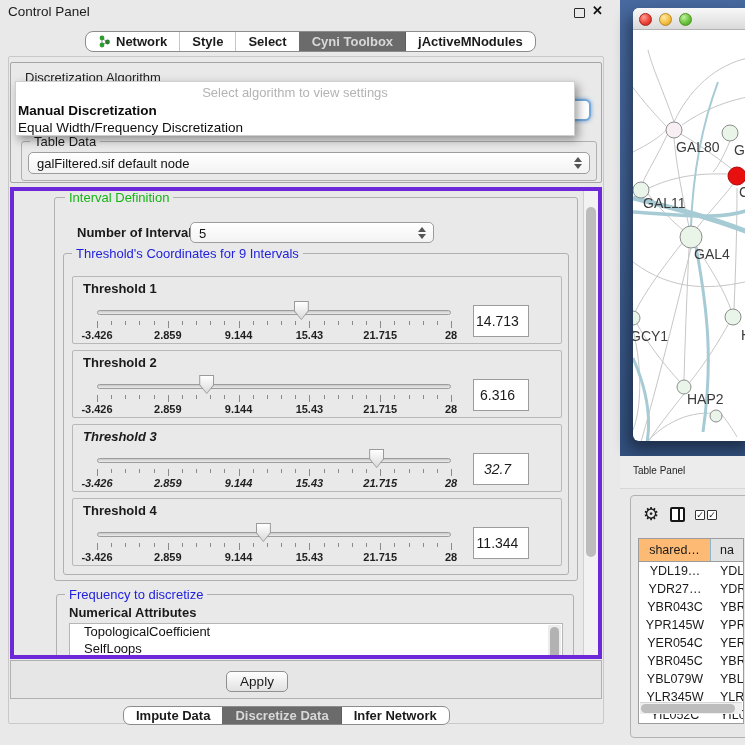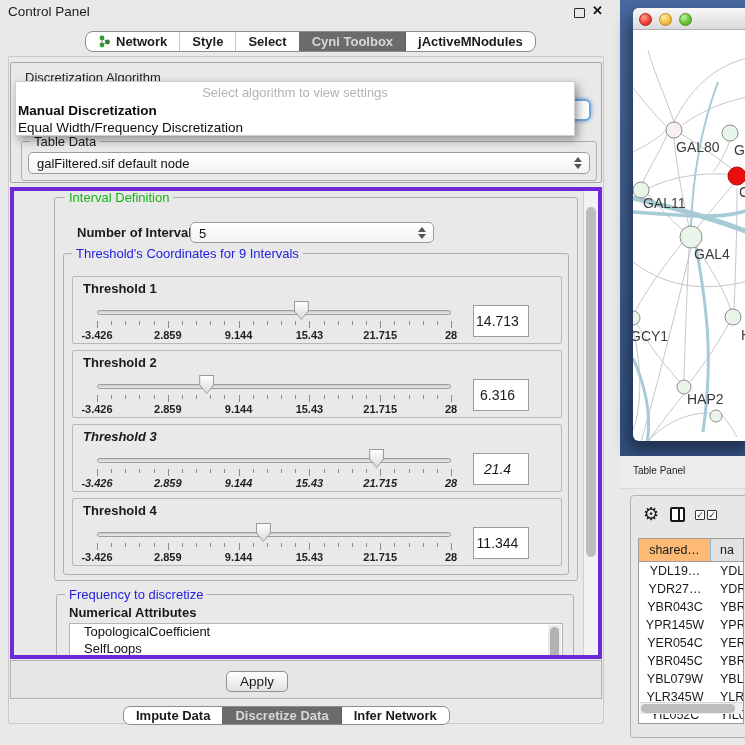--- a/index.html
+++ b/index.html
@@ -286,7 +286,7 @@
             <span class="tick-label" style="left: 307.2px;">21.715</span>
             <span class="tick-label" style="left: 378px;">28</span>
             <div class="thumb" style="left: 296.154px;"></div>
-            <div class="tb-value">21.4</div>
+            <div class="tb-value">32.7</div>
           </div>
           <div class="tbox" style="top: 244px;">
             <div class="tb-title">Threshold 4</div>

